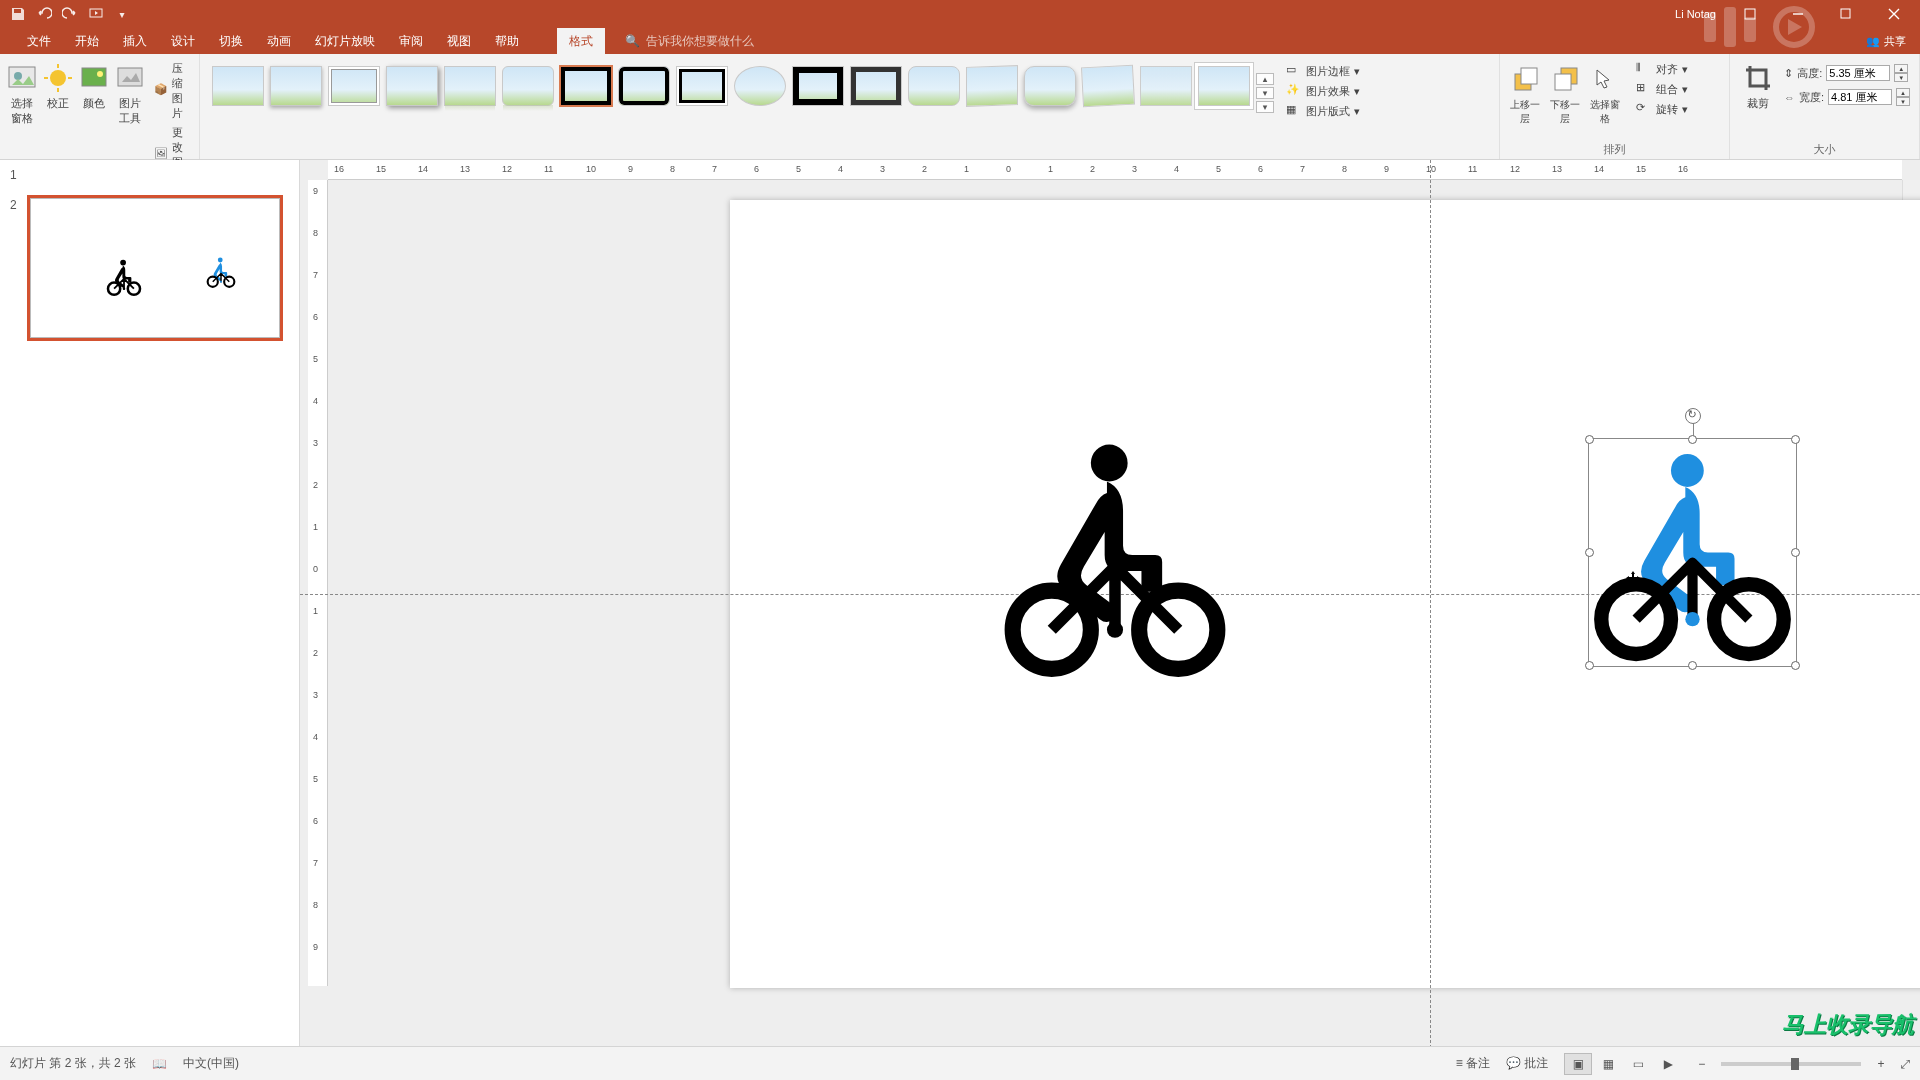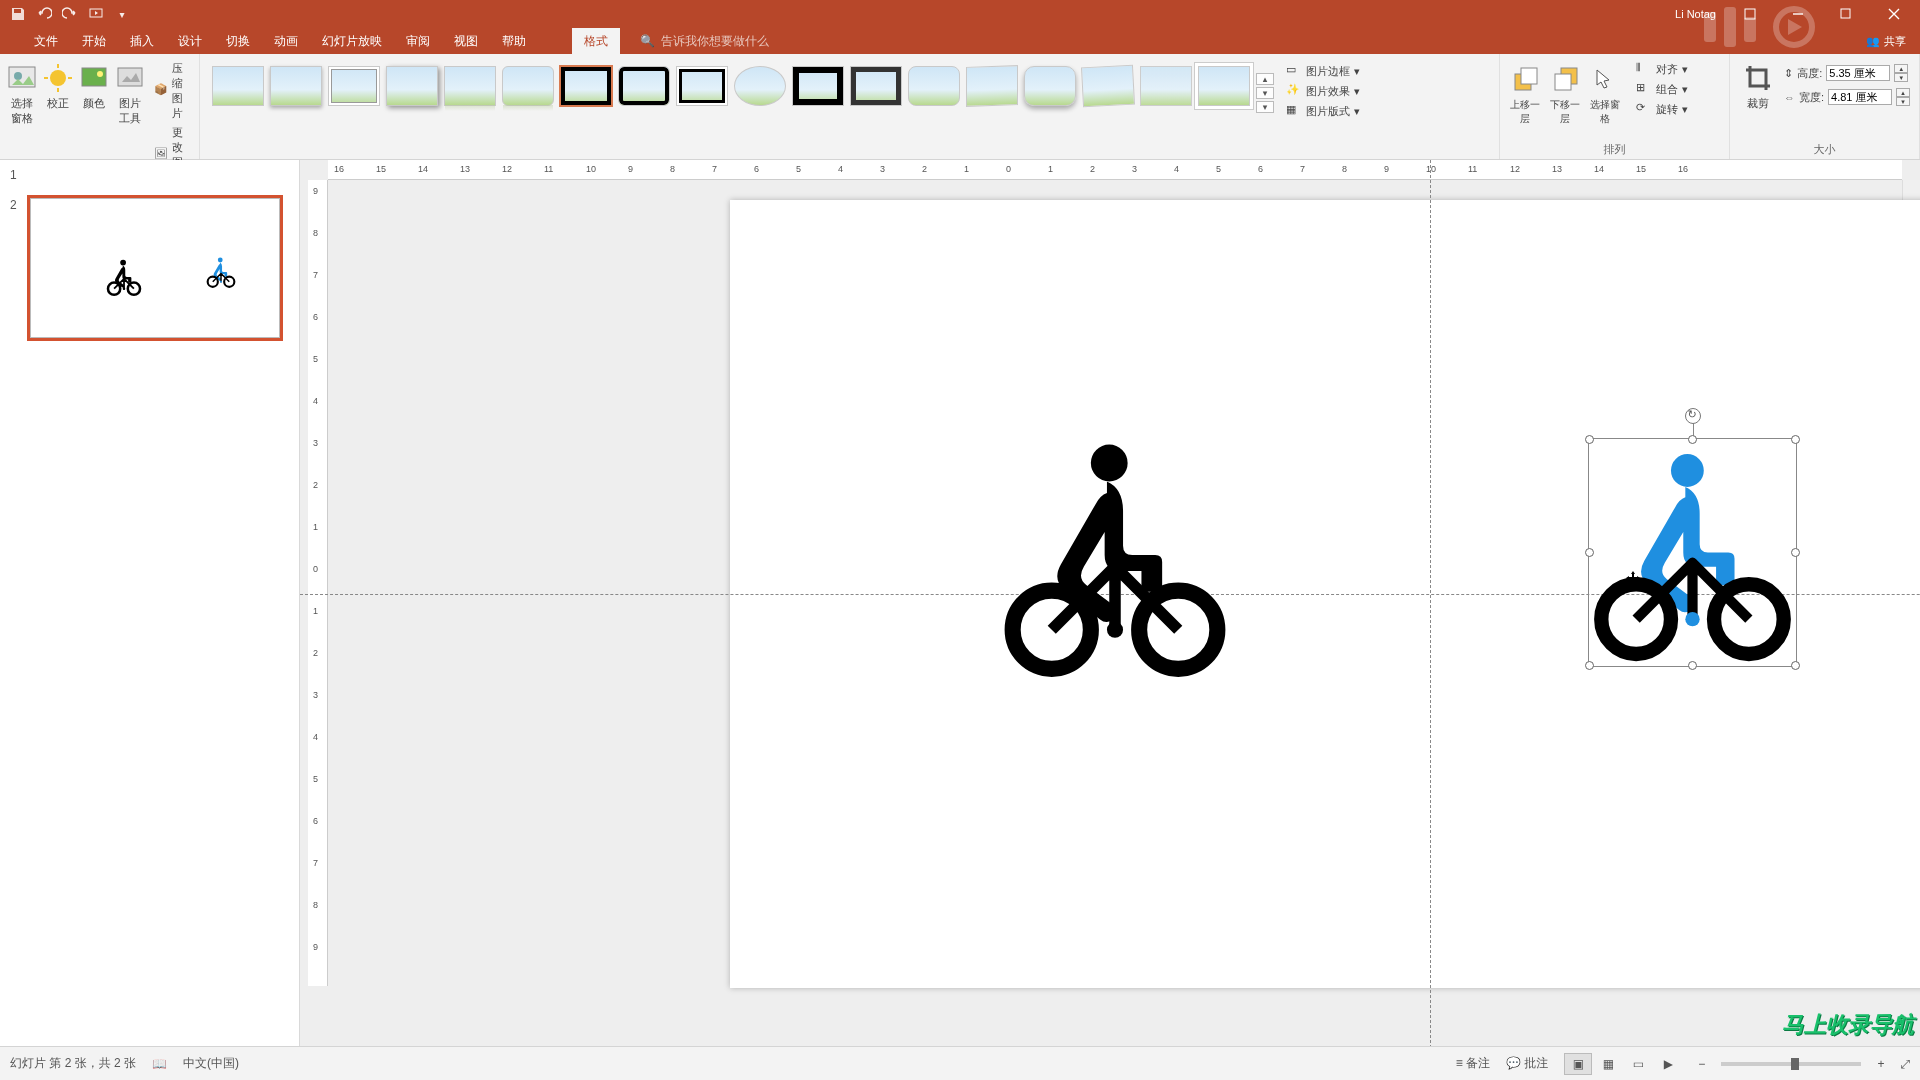--- a/index.html
+++ b/index.html
@@ -17,7 +17,7 @@
 .user-badge { font-size: 11px; padding: 0 6px; }
 
 
-.tabs { height: 26px; background: #B7472A; display: flex; align-items: stretch; color: #fff; font-size: 12px; padding-left: 22px; }
+.tabs { height: 26px; background: #B7472A; display: flex; align-items: stretch; color: #fff; font-size: 12px; padding-left: 15px; }
 .tab { padding: 0 12px; display: flex; align-items: center; cursor: pointer; }
 .tab.active { background: #F3F3F3; color: #B7472A; }
 .tell-me { display: flex; align-items: center; gap: 6px; color: #e8c7bd; margin-left: 20px; }

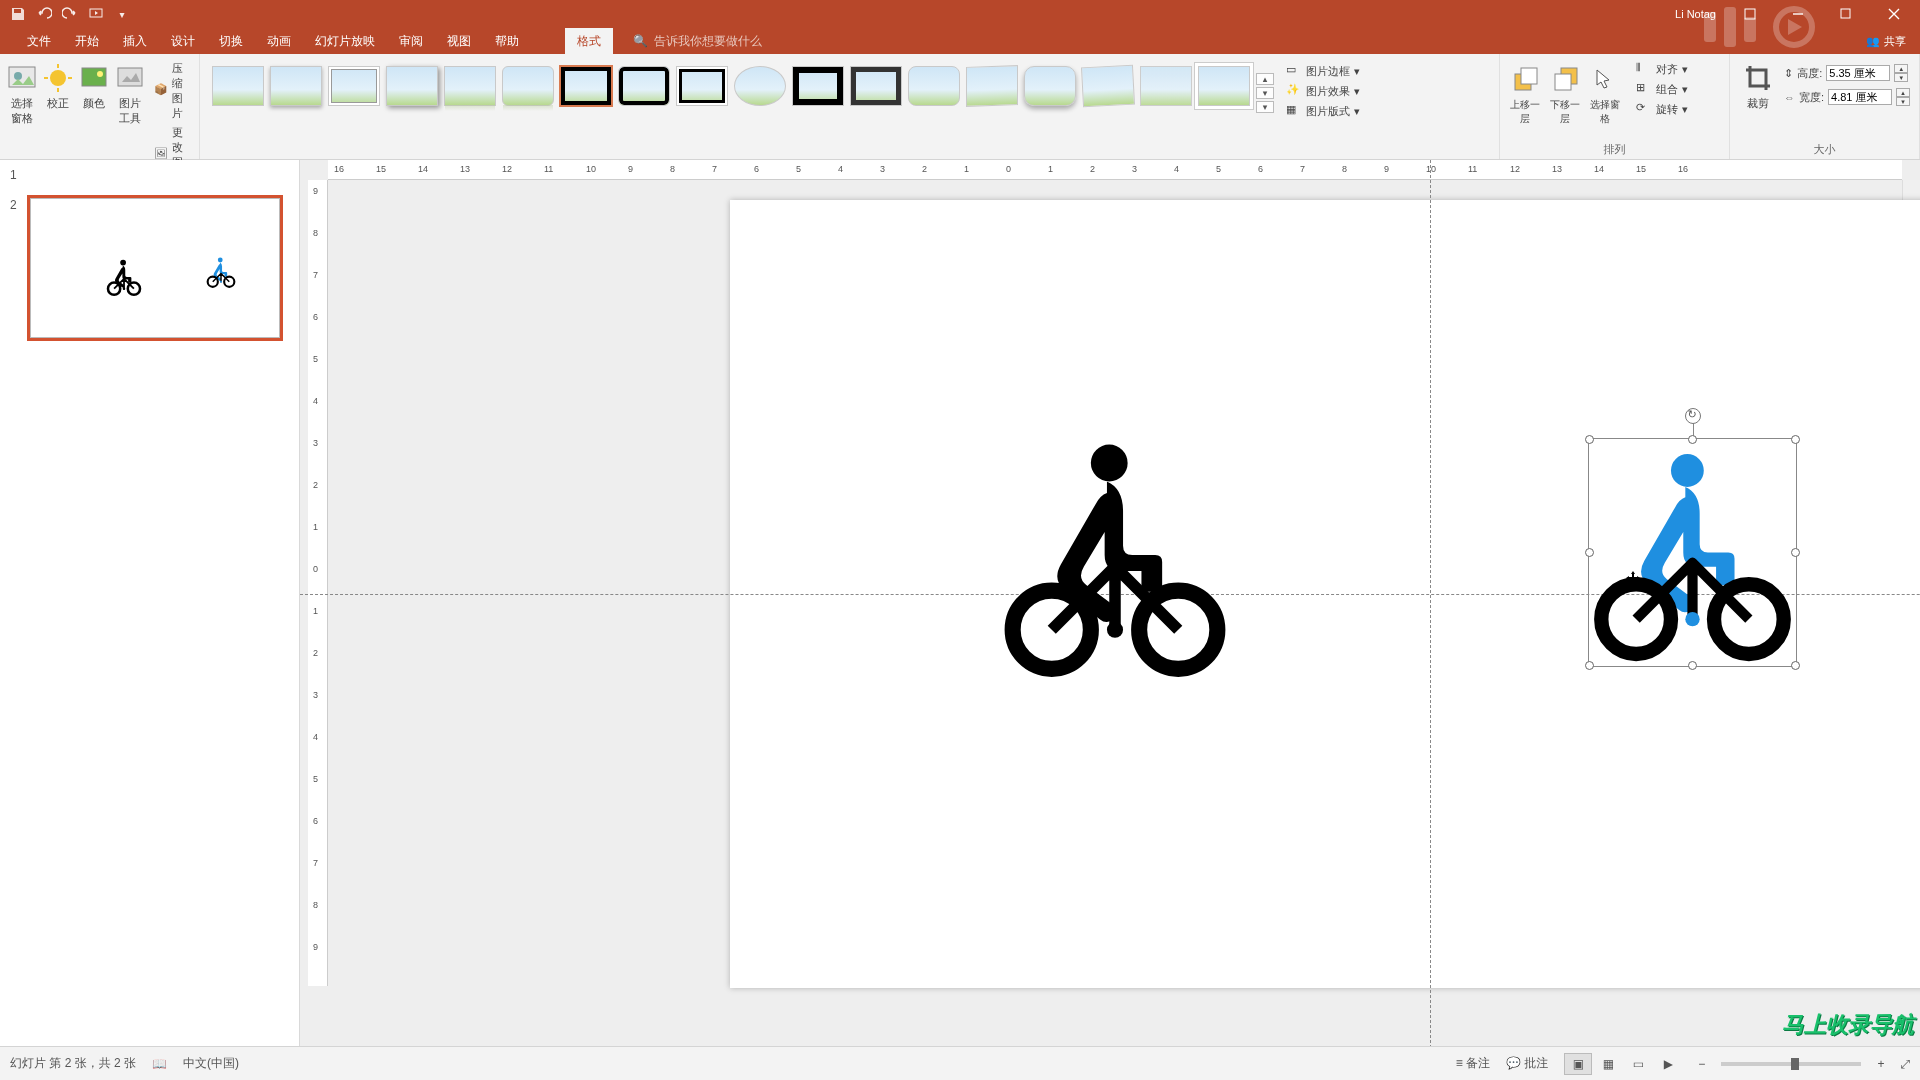--- a/index.html
+++ b/index.html
@@ -168,7 +168,7 @@
   <div class="tab">审阅</div>
   <div class="tab">视图</div>
   <div class="tab">帮助</div>
-  <div class="tab active" style="margin-left:34px;font-family:Liberation Serif, serif;">格式</div>
+  <div class="tab active" style="margin-left:26px;font-family:Liberation Serif, serif;">格式</div>
   <div class="tell-me">
     <span>🔍</span>
     <span>告诉我你想要做什么</span>

